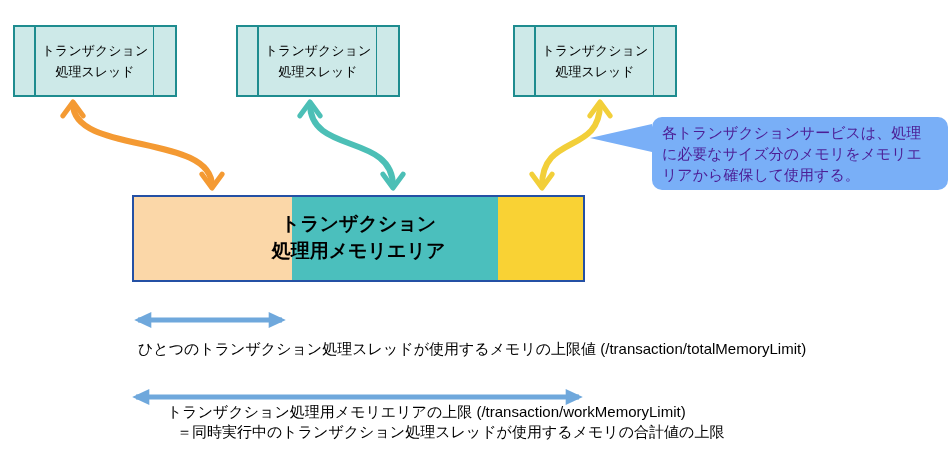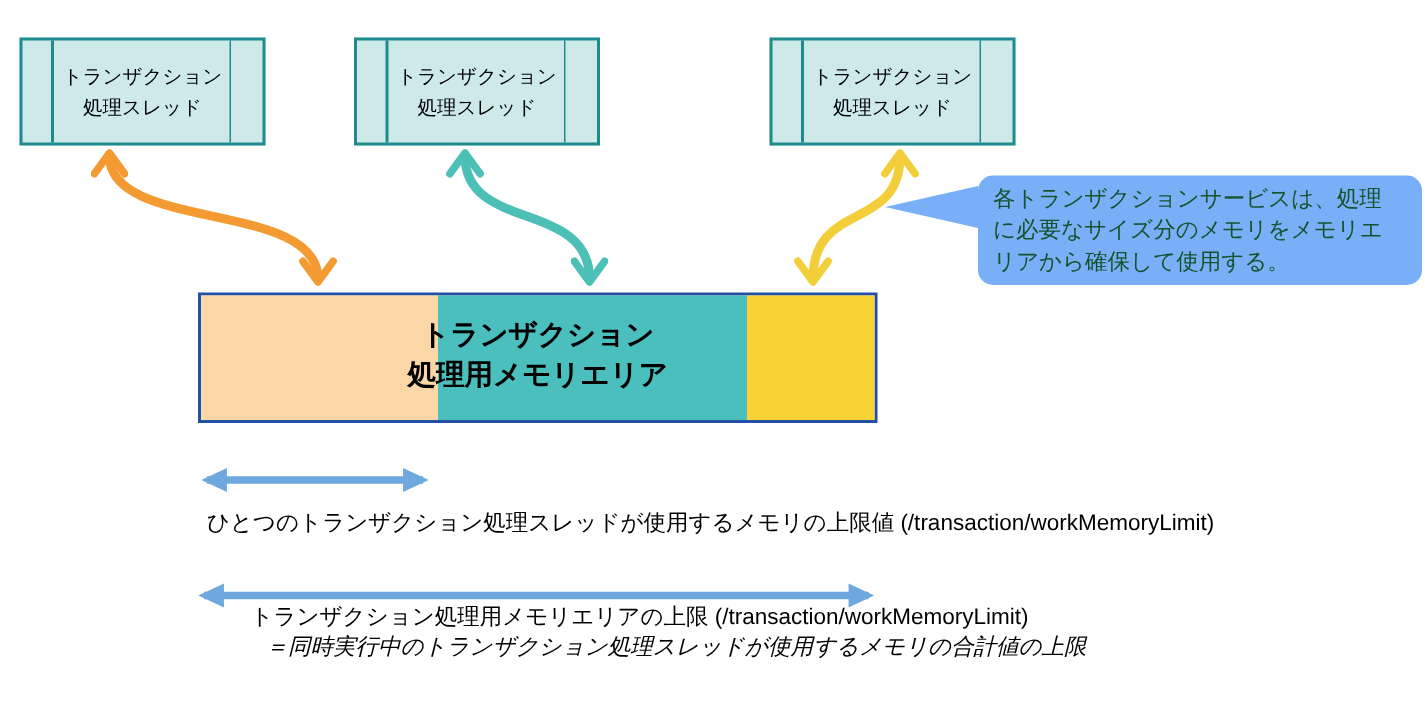--- a/index.html
+++ b/index.html
@@ -40,7 +40,7 @@
   #callout{
     position:absolute;left:652px;top:117px;width:276px;height:63px;
     background:#79aff7;border-radius:10px;padding:5px 10px;
-    font-size:15px;line-height:21px;white-space:pre-line;color:#14532d;
+    font-size:15px;line-height:21px;white-space:pre-line;color:#4c1d95;
   }
   
   .caption{position:absolute;font-size:15px;line-height:20px;color:#000;}

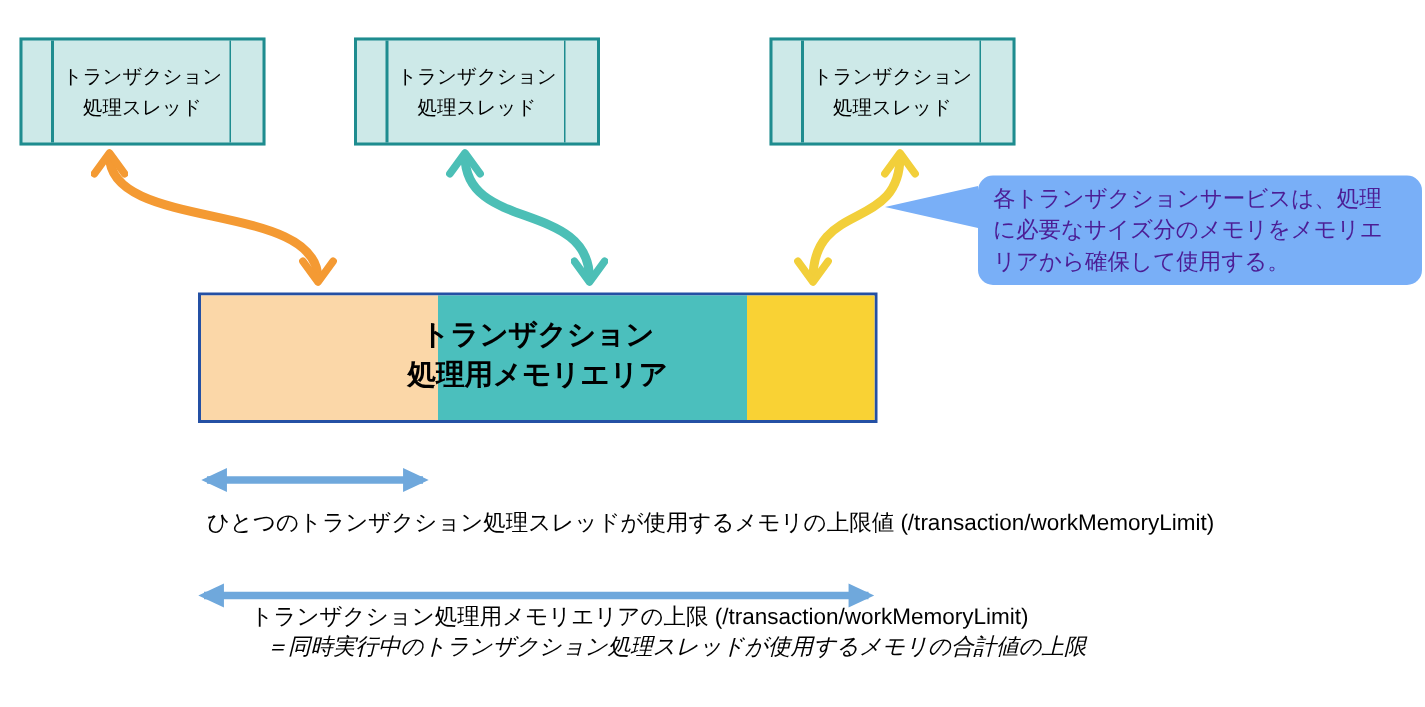--- a/index.html
+++ b/index.html
@@ -110,7 +110,7 @@
 に必要なサイズ分のメモリをメモリエ
 リアから確保して使用する。</div>
 
-  <div id="caption-work" class="caption">ひとつのトランザクション処理スレッドが使用するメモリの上限値 (/transaction/workMemoryLimit)</div>
+  <div id="caption-work" class="caption">ひとつのトランザクション処理スレッドが使用するメモリの上限値 (/transaction/totalMemoryLimit)</div>
   <div id="caption-total" class="caption">
     <div class="line1">トランザクション処理用メモリエリアの上限 (/transaction/workMemoryLimit)</div>
     <div class="line2">＝同時実行中のトランザクション処理スレッドが使用するメモリの合計値の上限</div>

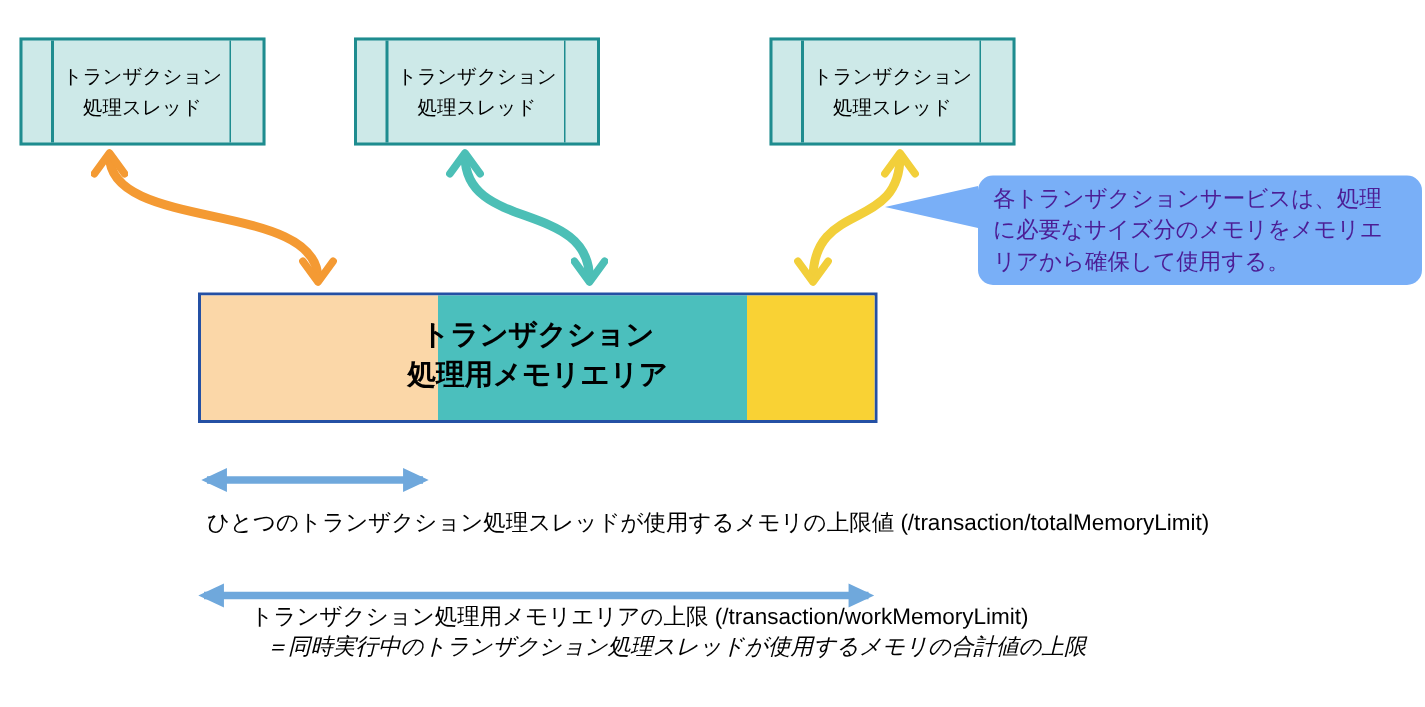--- a/index.html
+++ b/index.html
@@ -46,7 +46,7 @@
   .caption{position:absolute;font-size:15px;line-height:20px;color:#000;}
   #caption-work{left:138px;top:339px;}
   #caption-total{left:167px;top:402px;}
-  #caption-total .line2{margin-left:10px;font-style:italic;}
+  #caption-total .line2{margin-left:10px;}
 </style>
 </head>
 <body>

